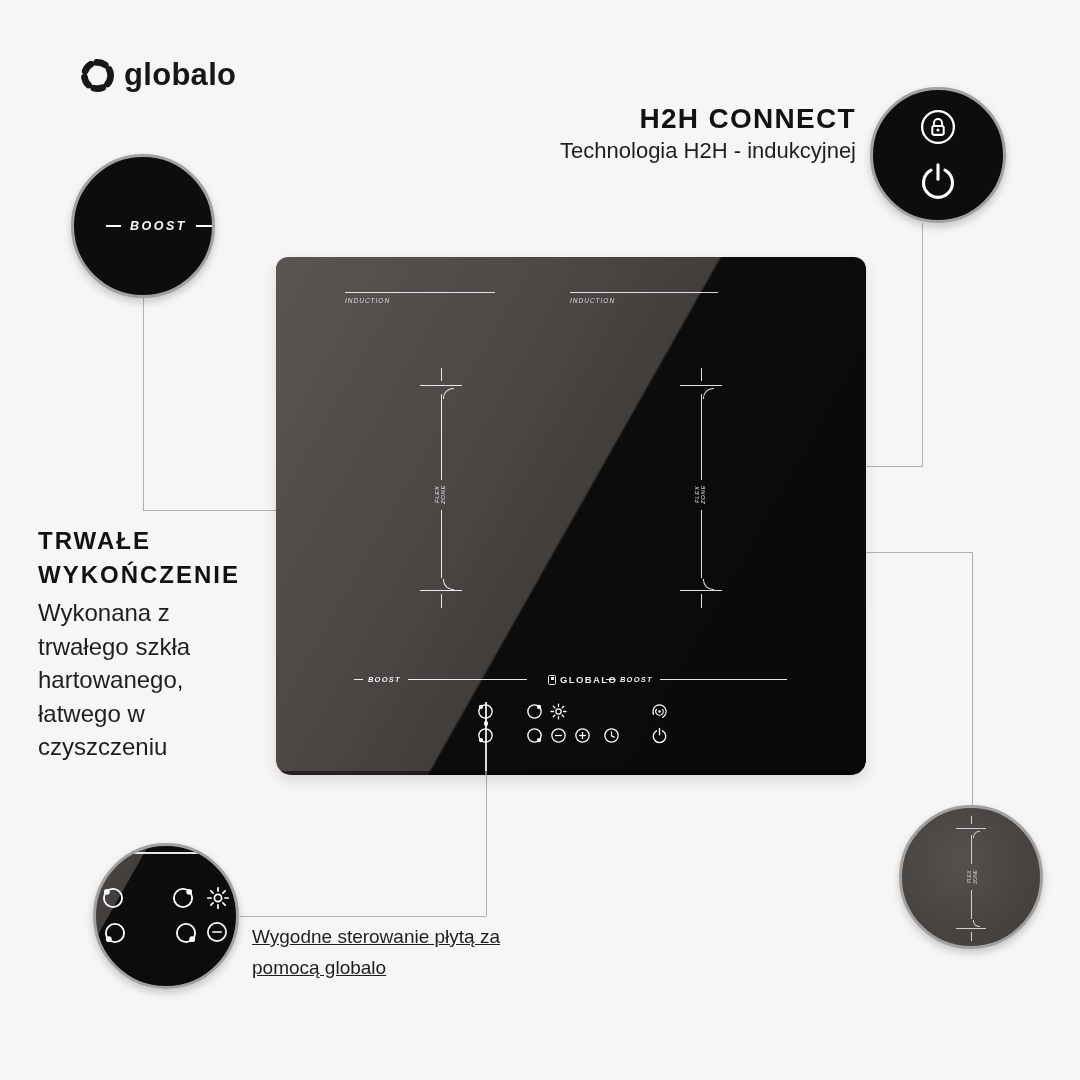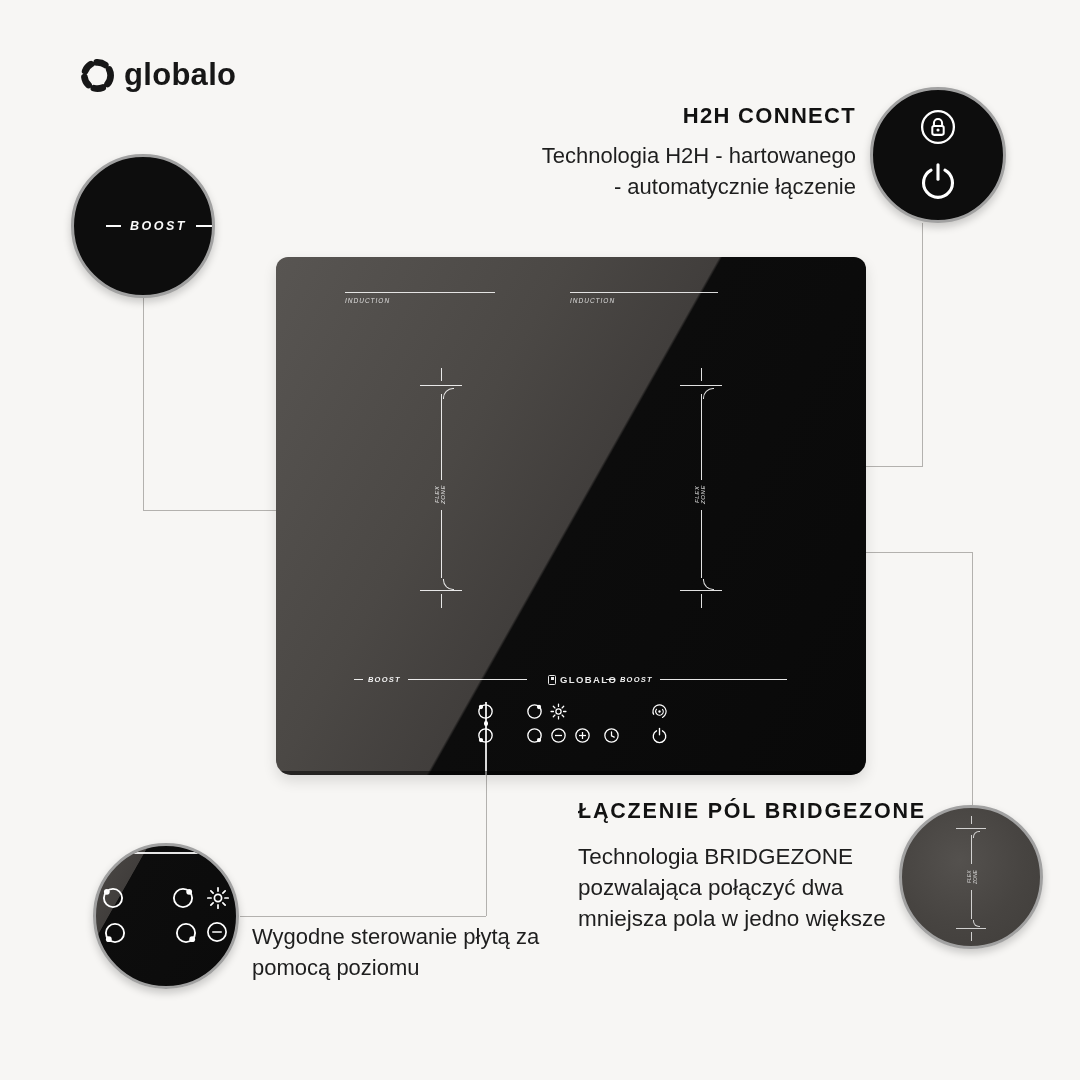--- a/index.html
+++ b/index.html
@@ -75,7 +75,7 @@
   .sec .title{font-weight:700;color:#121212;}
   .sec .bl{display:block;}
   .sec-h2h{right:224px;top:103px;text-align:right;}
-  .sec-h2h .title{font-size:22px;letter-spacing:1.3px;margin-bottom:11px;}
+  .sec-h2h .title{font-size:28px;letter-spacing:1.3px;}
   .sec-h2h .bl{font-size:22px;line-height:31px;}
   .sec-finish{left:38px;top:524px;}
   .sec-finish .title{font-size:22px;letter-spacing:2px;line-height:26.5px;}

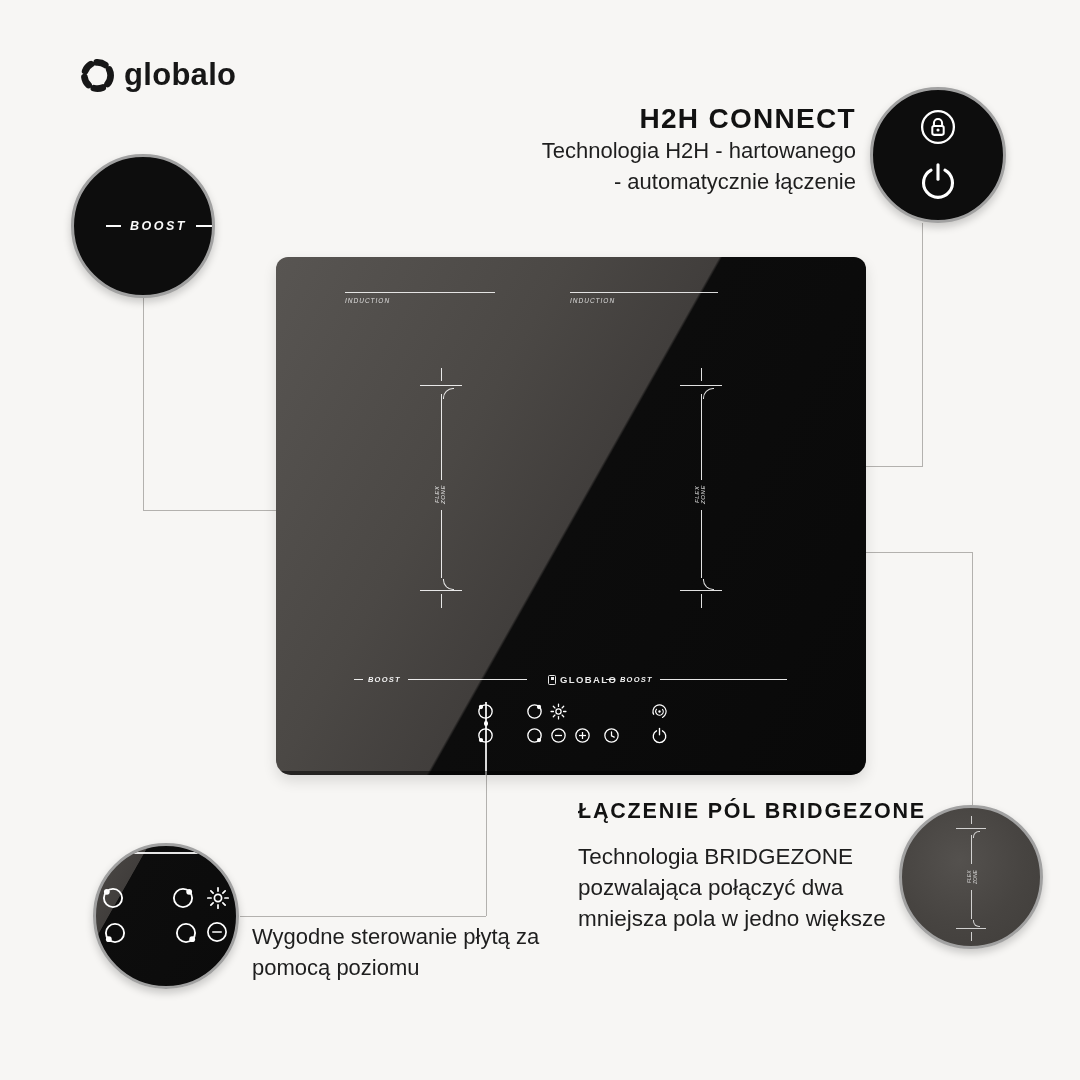--- a/index.html
+++ b/index.html
@@ -321,7 +321,7 @@
 
   <div class="sec sec-h2h">
     <div class="title">H2H CONNECT</div>
-    <span class="bl">Technologia H2H - hartowanego</span>
+    <span class="bl">Technologia H2H - indukcyjnej</span>
     <span class="bl">- automatycznie łączenie</span>
   </div>
 

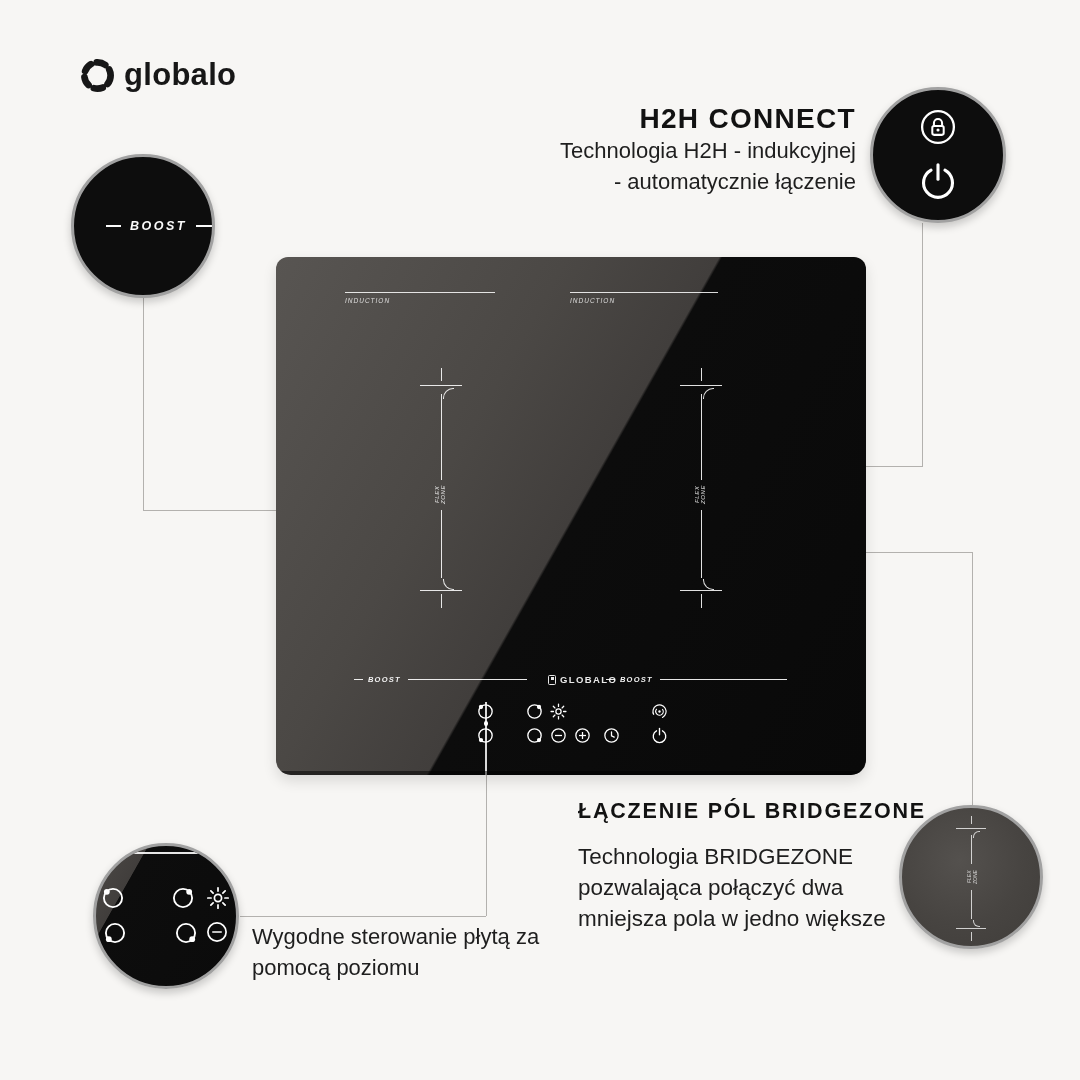--- a/index.html
+++ b/index.html
@@ -322,7 +322,6 @@
   <div class="sec sec-h2h">
     <div class="title">H2H CONNECT</div>
     <span class="bl">Technologia H2H - indukcyjnej</span>
-    <span class="bl">- automatycznie łączenie</span>
   </div>
 
 

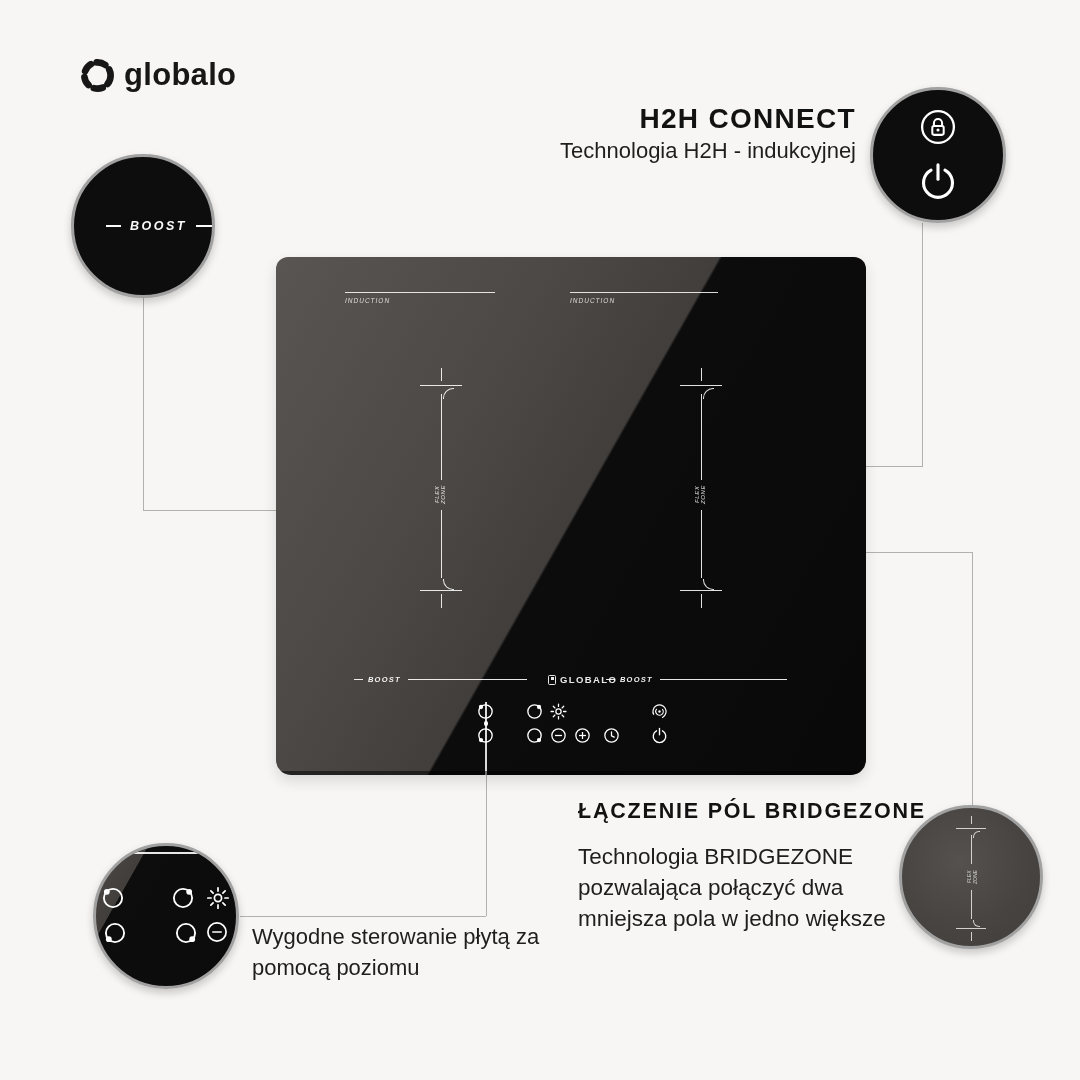--- a/index.html
+++ b/index.html
@@ -324,6 +324,19 @@
     <span class="bl">Technologia H2H - indukcyjnej</span>
   </div>
 
+  <div class="sec sec-finish">
+    <div class="title">
+      <span class="bl">TRWAŁE</span>
+      <span class="bl">WYKOŃCZENIE</span>
+    </div>
+    <div class="body">
+      <span class="bl">Wykonana z</span>
+      <span class="bl">trwałego szkła</span>
+      <span class="bl">hartowanego,</span>
+      <span class="bl">łatwego w</span>
+      <span class="bl">czyszczeniu</span>
+    </div>
+  </div>
 
   <div class="sec sec-bridge">
     <div class="title">ŁĄCZENIE PÓL BRIDGEZONE</div>

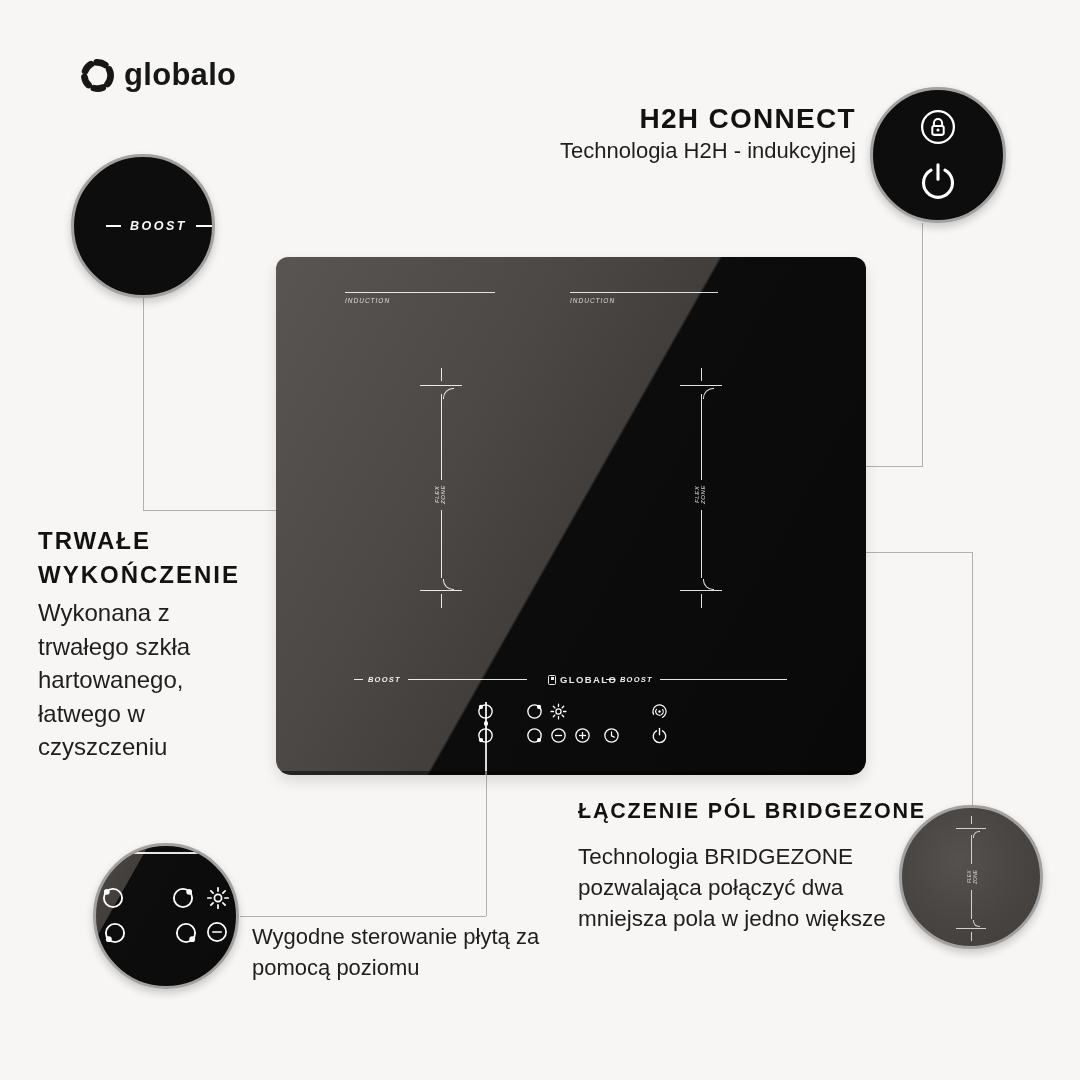--- a/index.html
+++ b/index.html
@@ -338,14 +338,6 @@
     </div>
   </div>
 
-  <div class="sec sec-bridge">
-    <div class="title">ŁĄCZENIE PÓL BRIDGEZONE</div>
-    <div class="body">
-      <span class="bl">Technologia BRIDGEZONE</span>
-      <span class="bl">pozwalająca połączyć dwa</span>
-      <span class="bl">mniejsza pola w jedno większe</span>
-    </div>
-  </div>
 
   <div class="sec sec-touch">
     <span class="bl">Wygodne sterowanie płytą za</span>

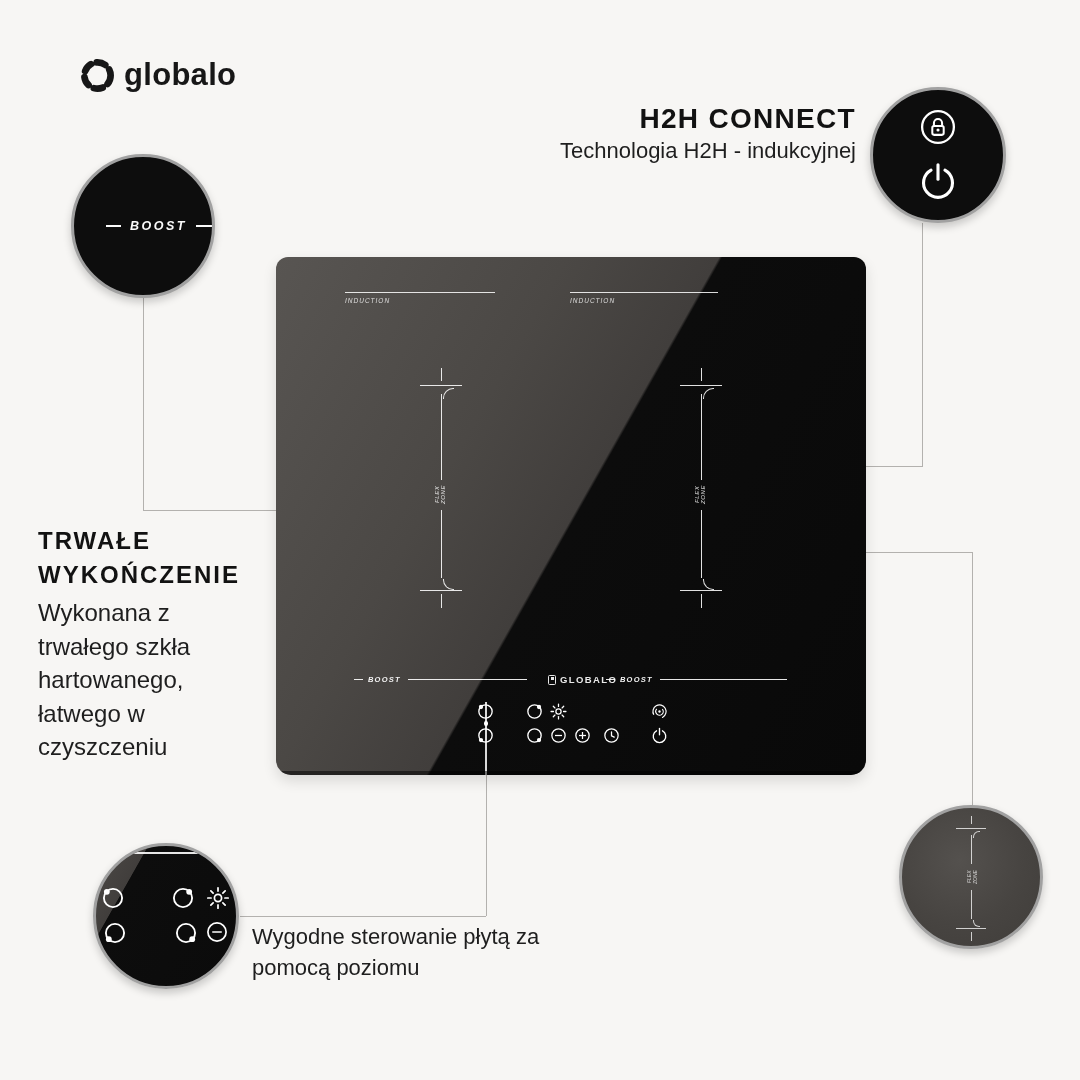--- a/index.html
+++ b/index.html
@@ -87,7 +87,7 @@
   .sec-bridge .bl{font-size:22.5px;line-height:31px;}
   .sec-touch{left:252px;top:921px;}
   .sec-touch .title{font-size:23px;letter-spacing:1.2px;margin-bottom:8px;}
-  .sec-touch .bl{font-size:22px;line-height:31px;}
+  .sec-touch .bl{font-size:19px;line-height:31px;text-decoration:underline;}
 </style>
 </head>
 <body>

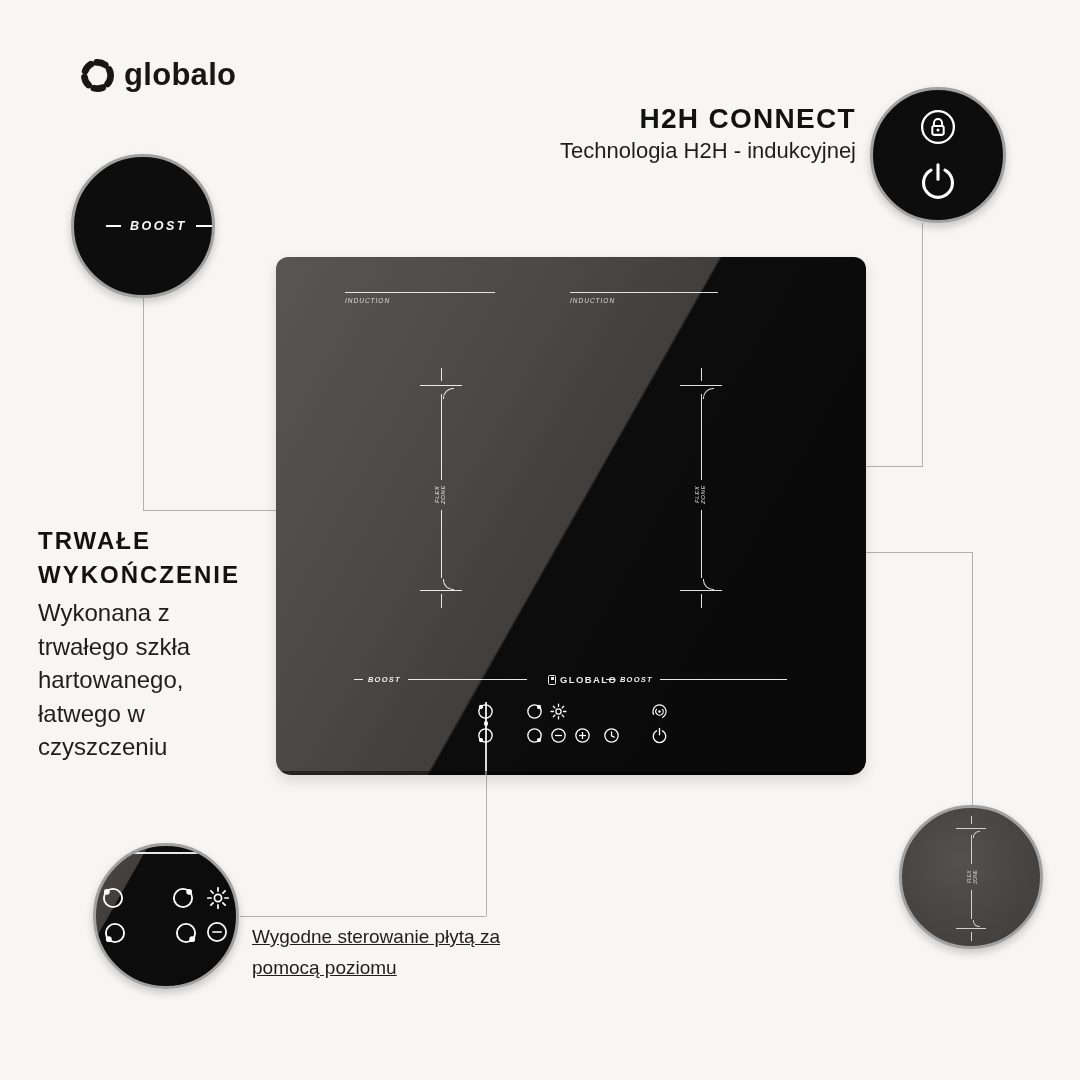--- a/index.html
+++ b/index.html
@@ -341,7 +341,7 @@
 
   <div class="sec sec-touch">
     <span class="bl">Wygodne sterowanie płytą za</span>
-    <span class="bl">pomocą poziomu</span>
+    <span class="bl">pomocą globalo</span>
   </div>
 
 </div>

